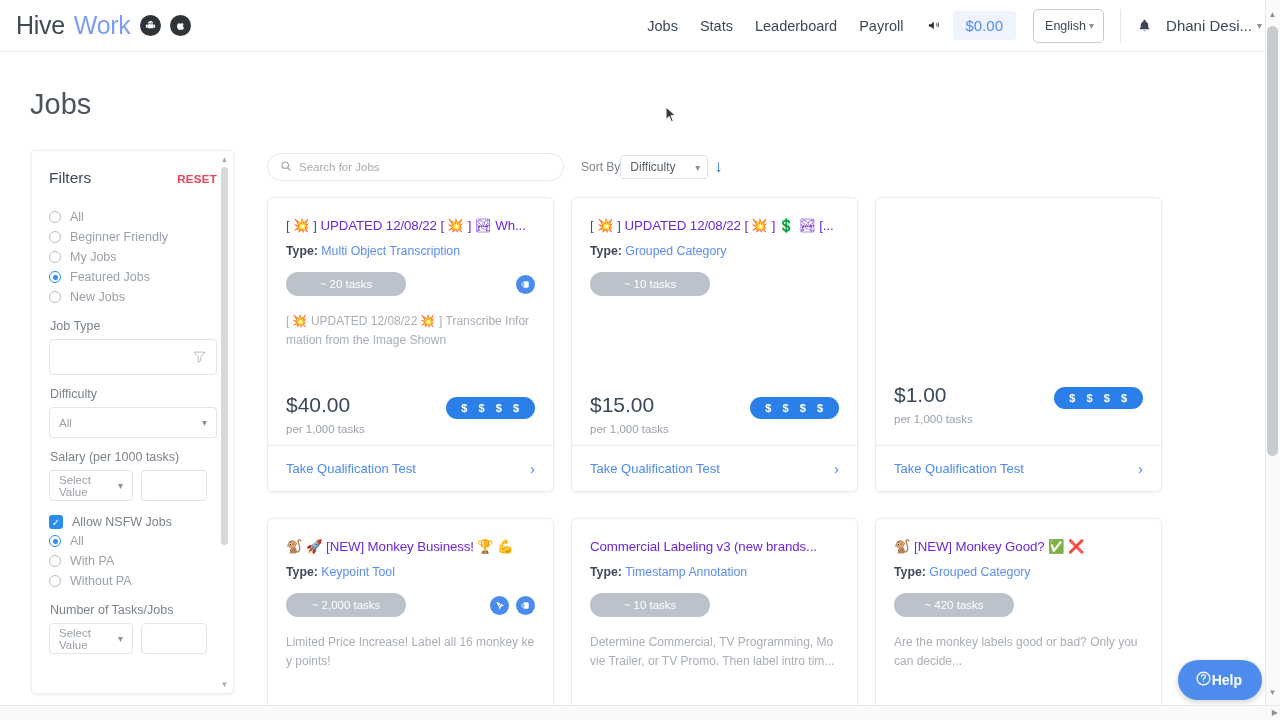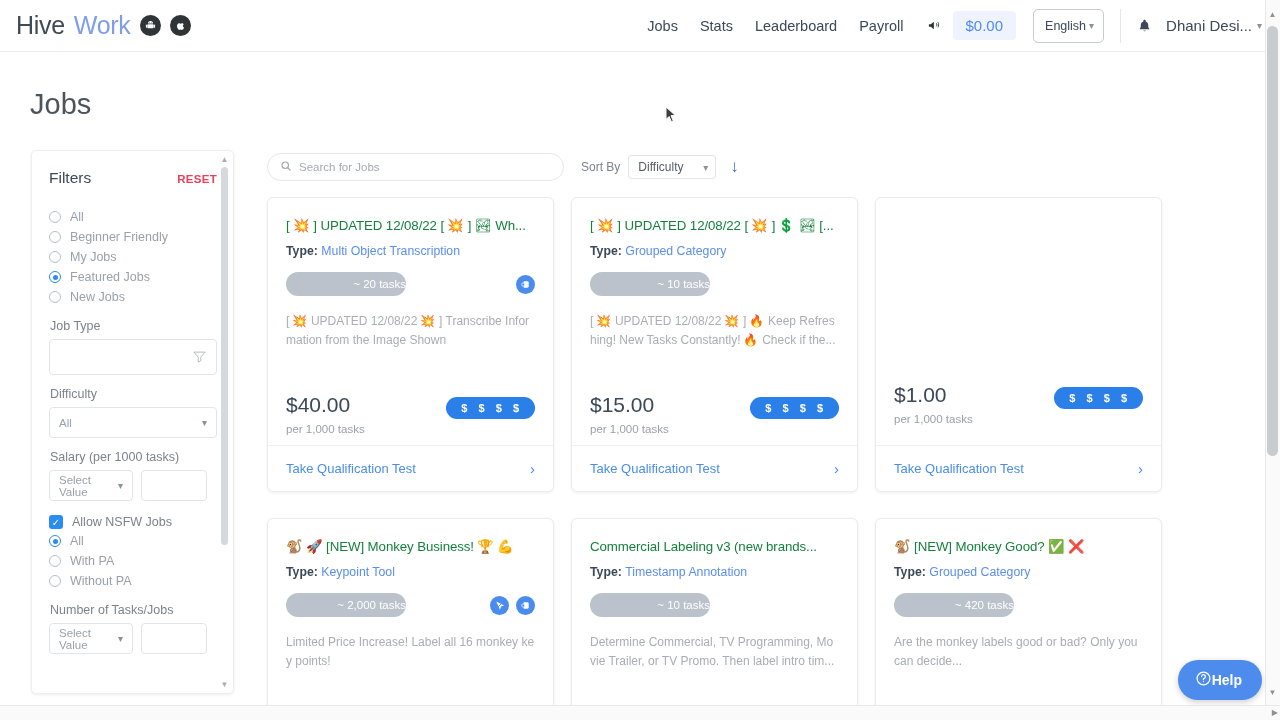--- a/index.html
+++ b/index.html
@@ -153,7 +153,7 @@
 
   .sortwrap {
     position: absolute; left: 581px; top: 155px;
-    display: flex; align-items: center; gap: 8px;
+    display: flex; align-items: center; 
   }
   .sort-label { font-size: 12px; color: #7b838c; }
   .sort-select {

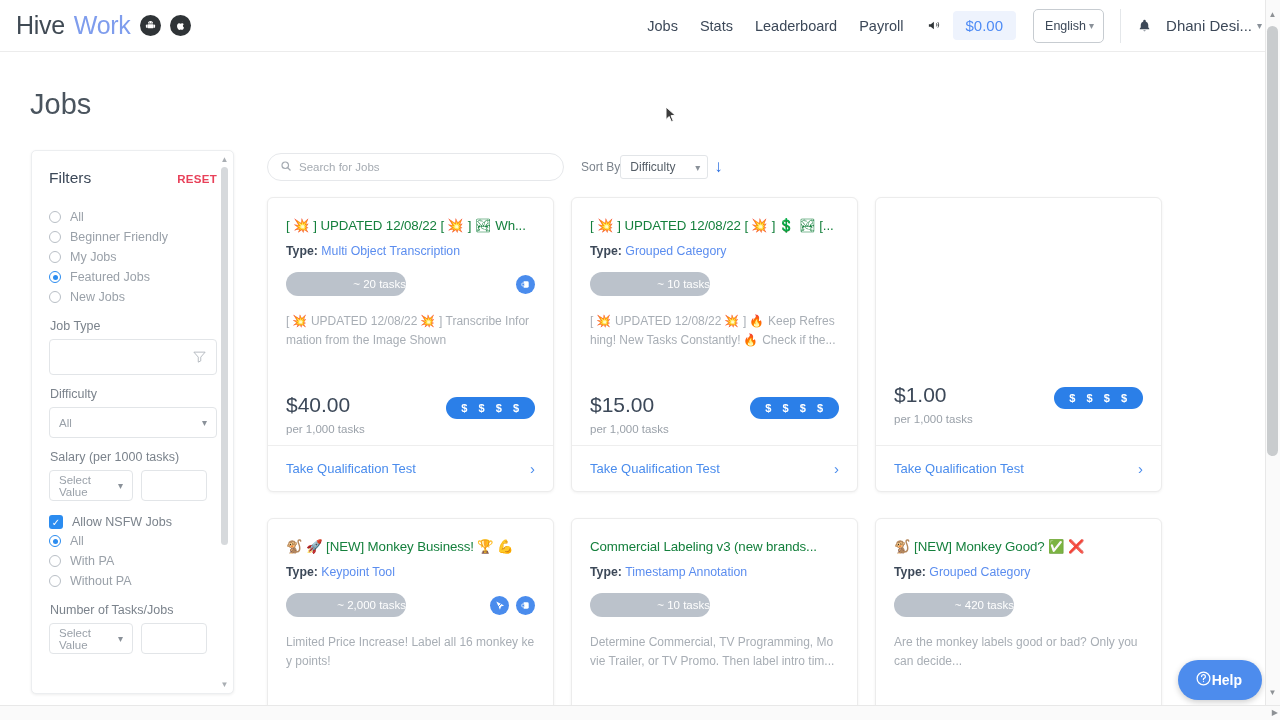--- a/index.html
+++ b/index.html
@@ -183,7 +183,7 @@
 
   .card-body { padding: 19px 18px 0 18px; }
   .card-title {
-    font-size: 13.3px; color: #15803d; font-weight: 400;
+    font-size: 13.3px; color: #6d28d9; font-weight: 400;
     line-height: 17px; white-space: nowrap; overflow: hidden; text-overflow: ellipsis;
     letter-spacing: -0.1px;
   }

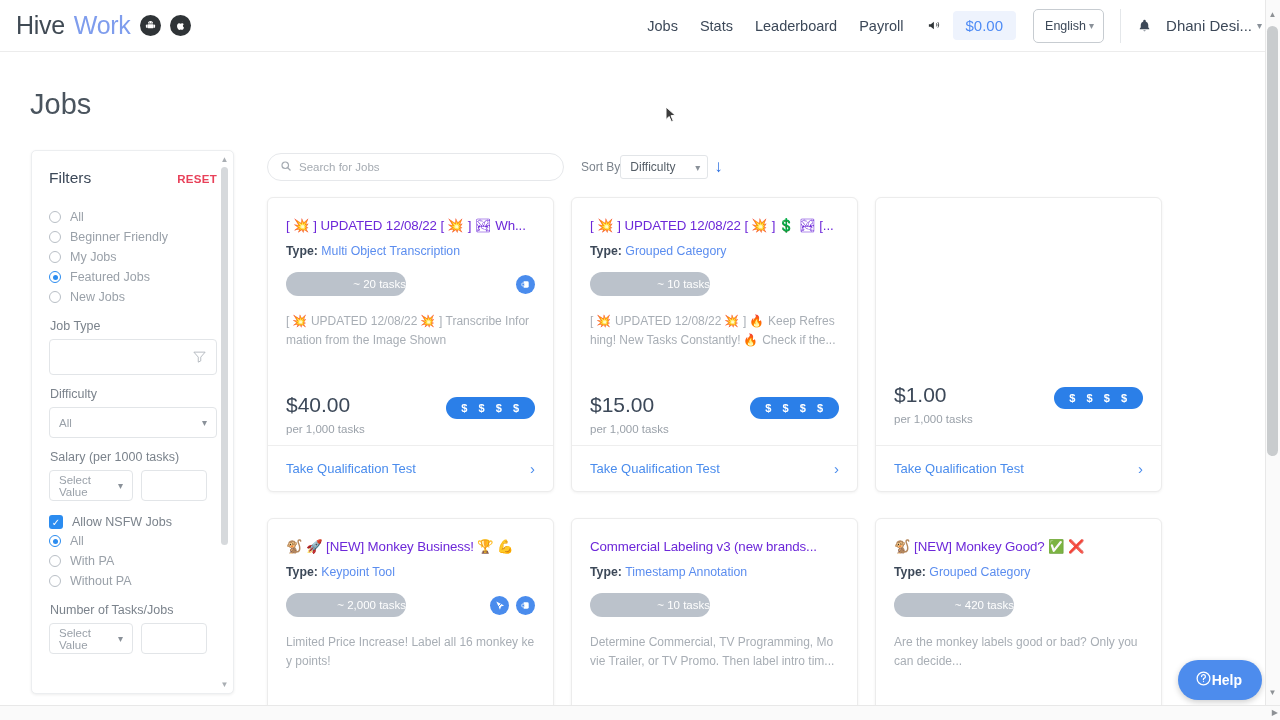--- a/index.html
+++ b/index.html
@@ -195,7 +195,7 @@
   .pill-row { display: flex; align-items: center; margin-top: 12px; height: 28px; }
   .task-pill {
     background: #b9c0c9; color: #fff; border-radius: 14px;
-    font-size: 11.5px; padding: 6px 0; width: 120px; text-align: right;
+    font-size: 11.5px; padding: 6px 0; width: 120px; text-align: center;
     opacity: .96;
   }
   .badges { margin-left: auto; display: flex; gap: 7px; }

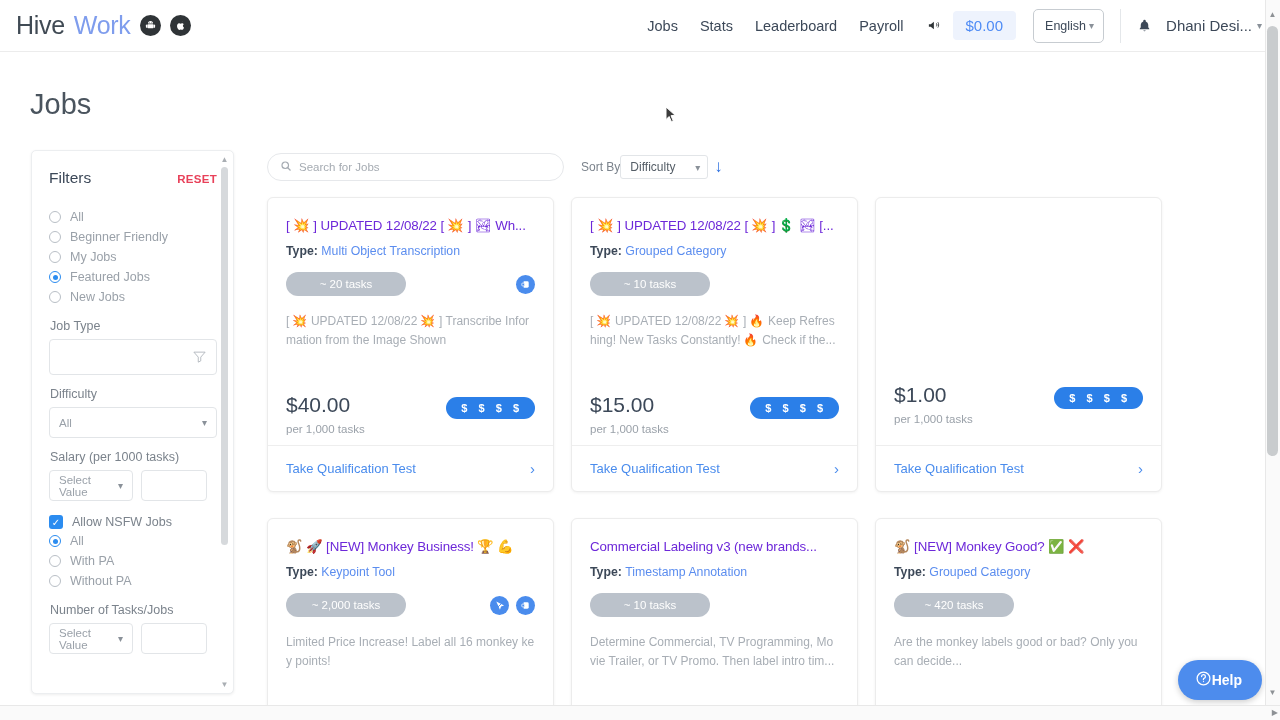--- a/index.html
+++ b/index.html
@@ -476,7 +476,6 @@
       <div class="pill-row">
         <span class="task-pill">~ 10 tasks</span>
       </div>
-      <div class="card-desc">[ 💥 UPDATED 12/08/22 💥 ] 🔥 Keep Refreshing! New Tasks Constantly! 🔥 Check if the...</div>
     </div>
     <div class="price-row">
       <div>

